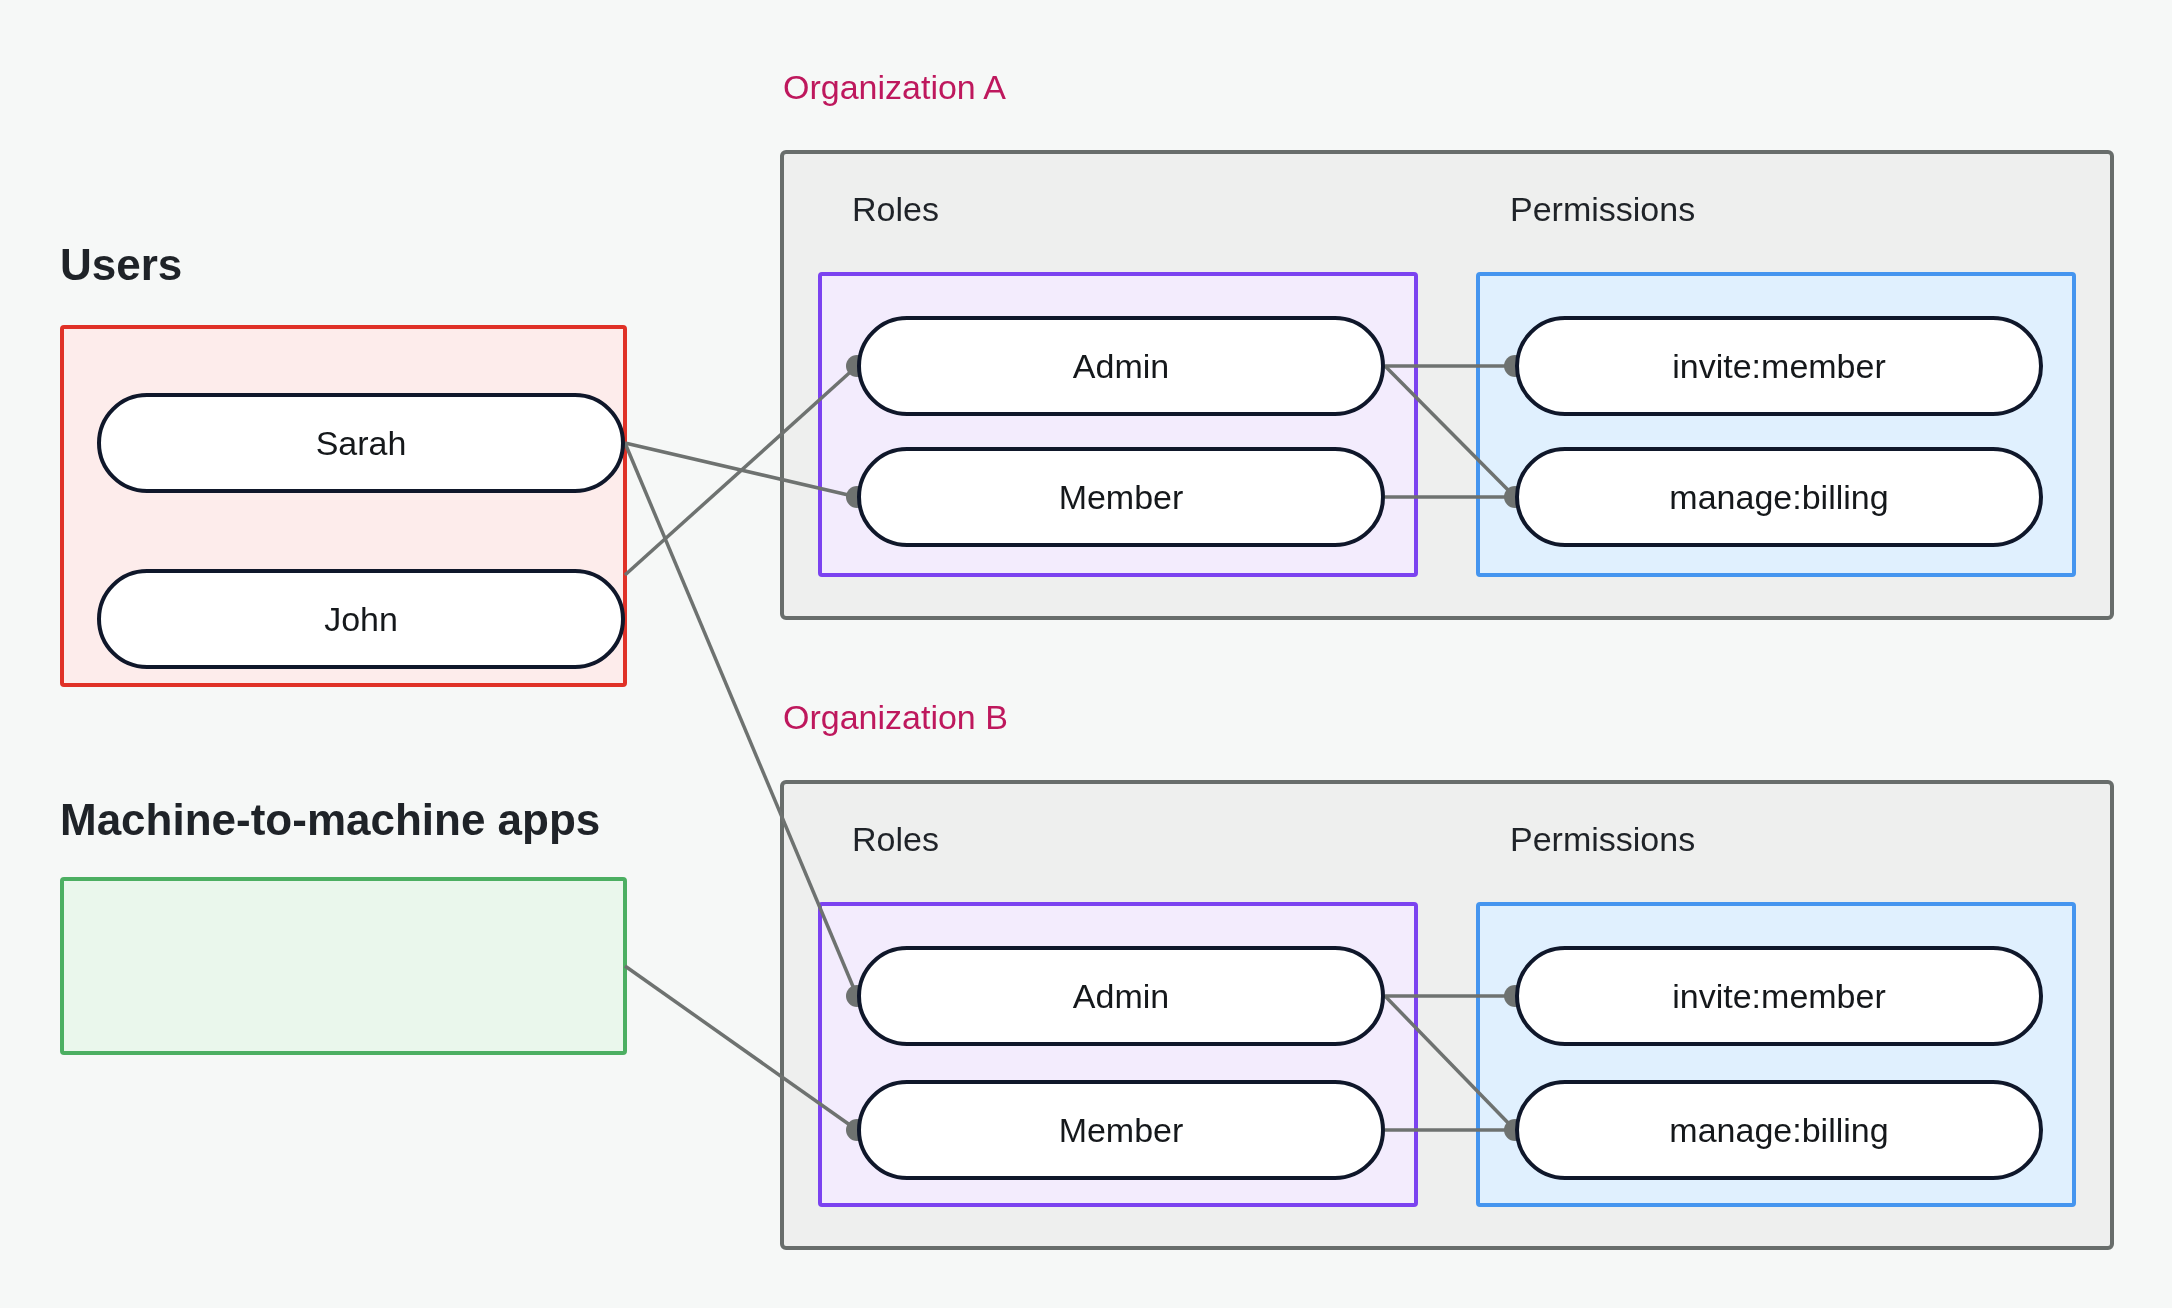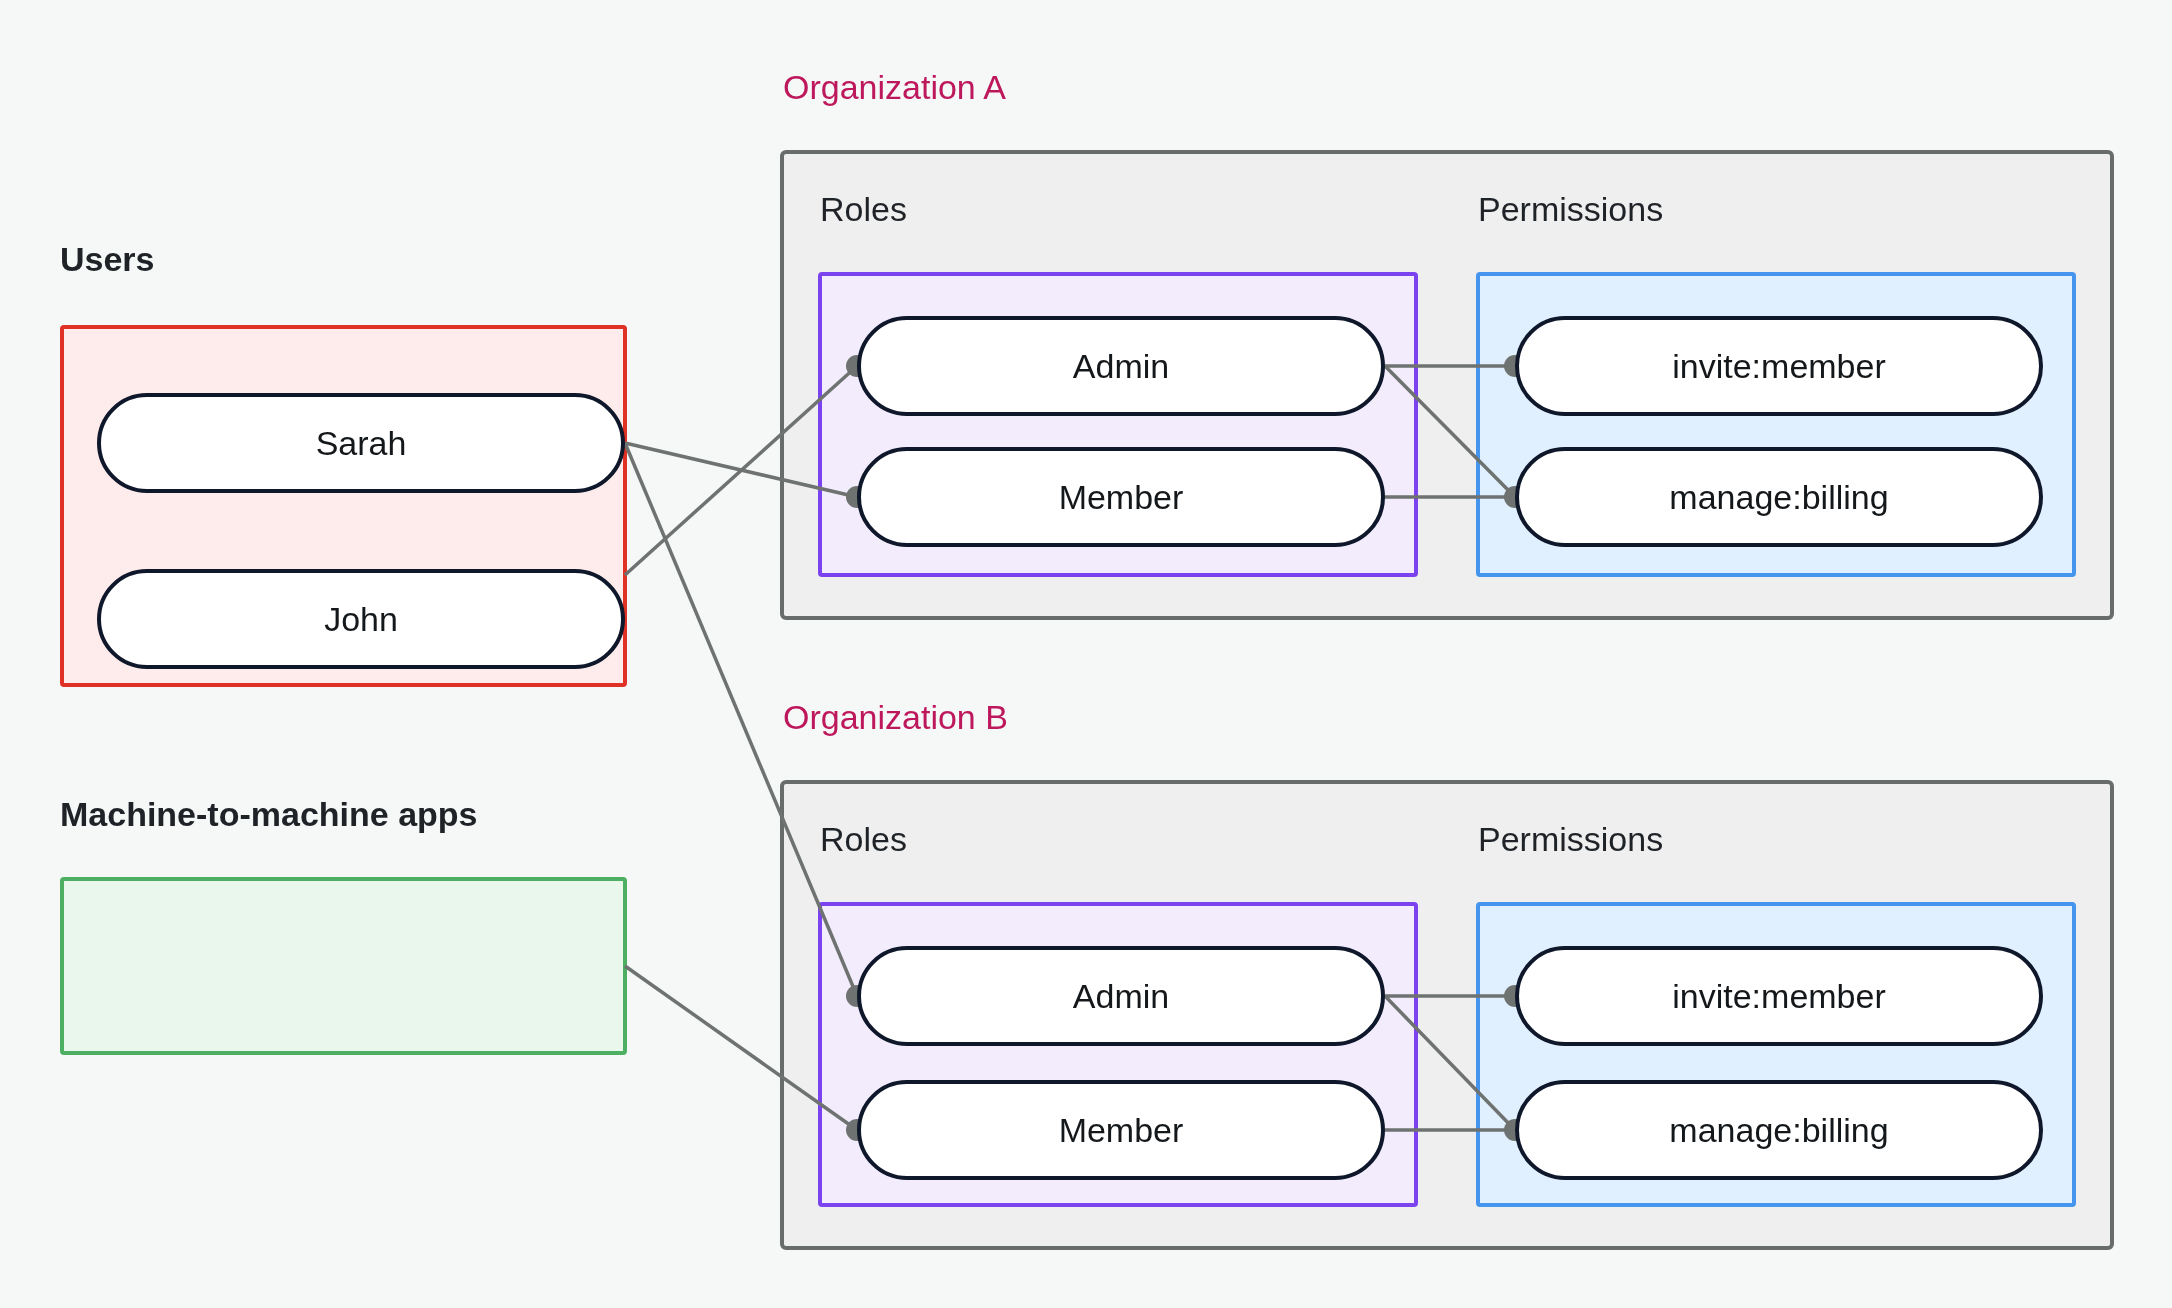--- a/index.html
+++ b/index.html
@@ -50,6 +50,7 @@
     color: #1f2328;
     white-space: nowrap;
     z-index: 6;
+    margin-left: 32px;
   }
   .container-box {
     position: absolute;

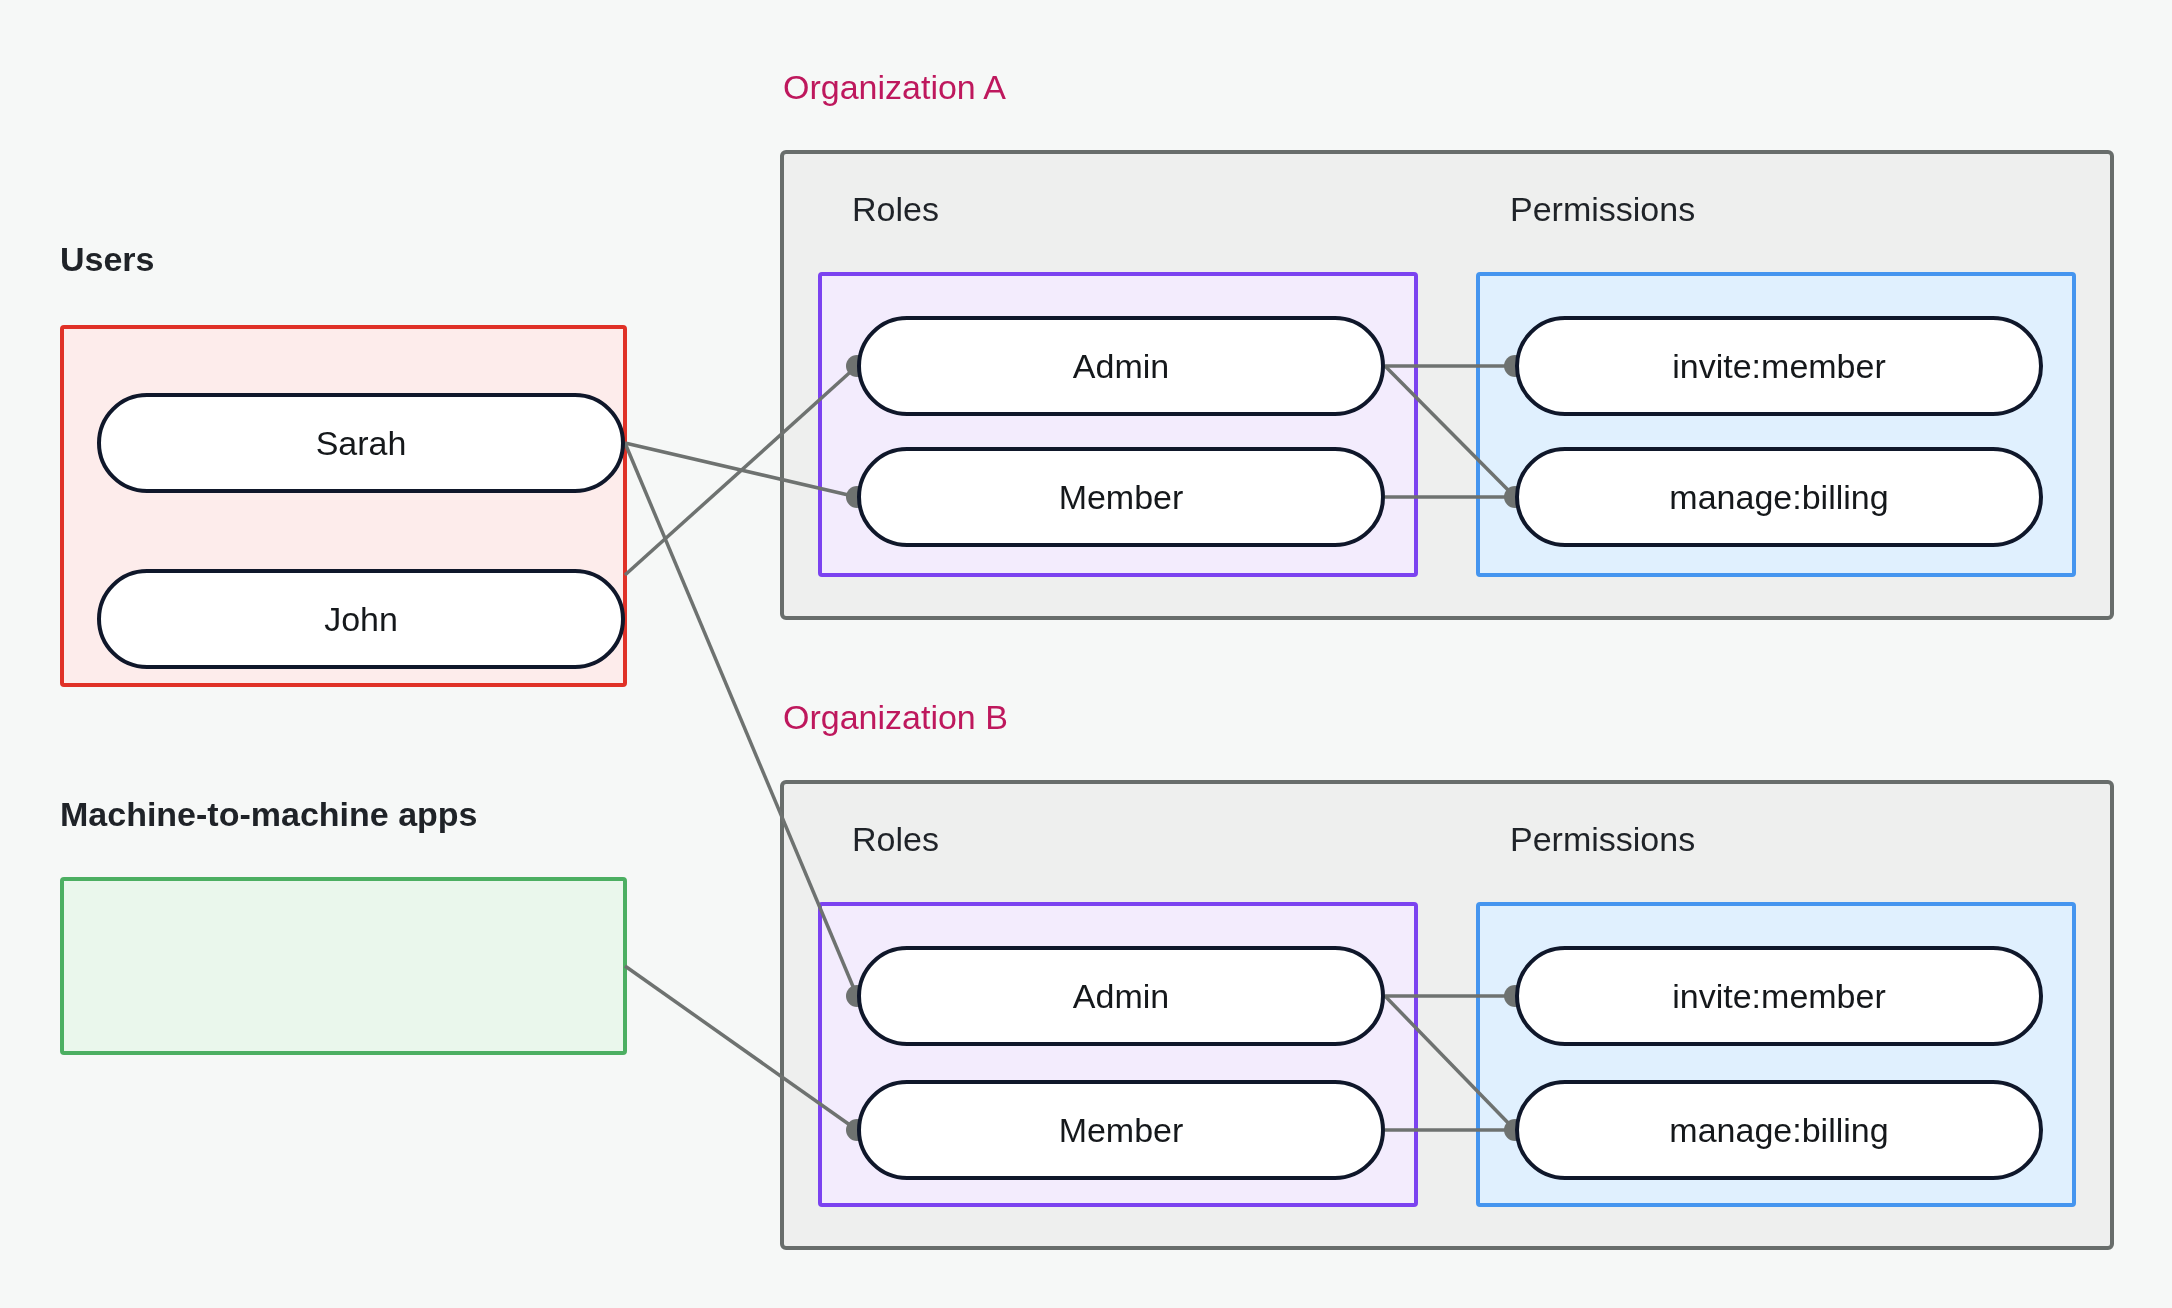--- a/index.html
+++ b/index.html
@@ -29,7 +29,7 @@
   }
   .group-label {
     position: absolute;
-    font-size: 34px;
+    font-size: 44px;
     font-weight: bold;
     color: #1f2328;
     white-space: nowrap;

